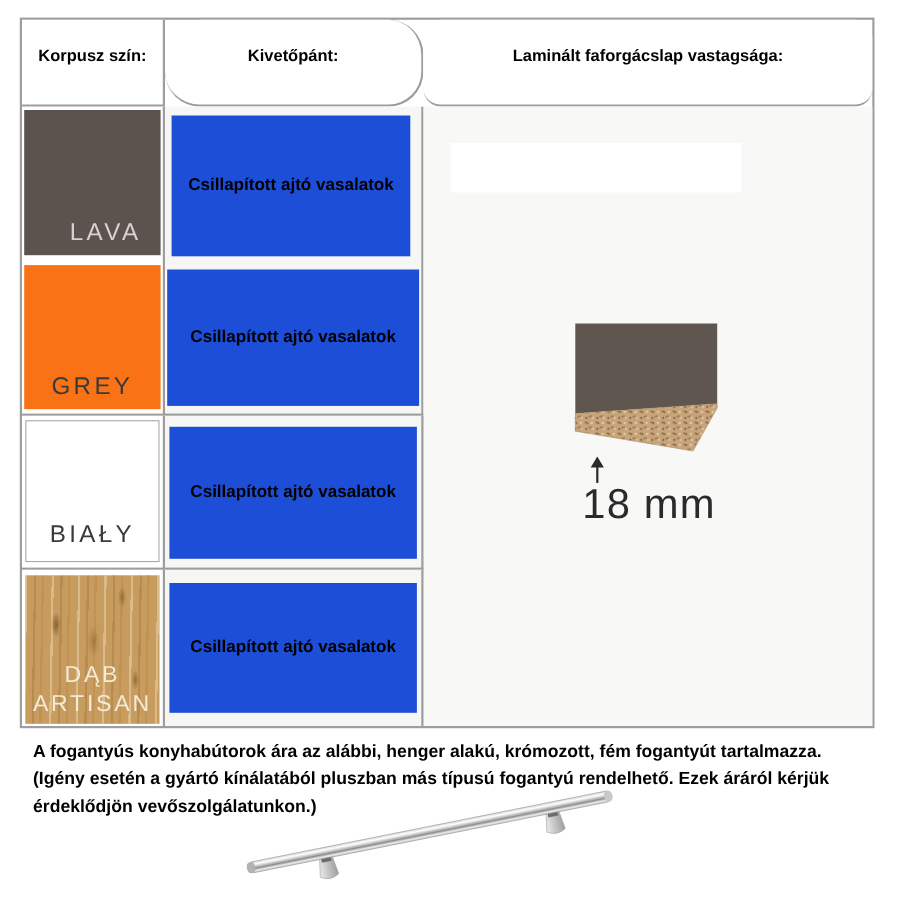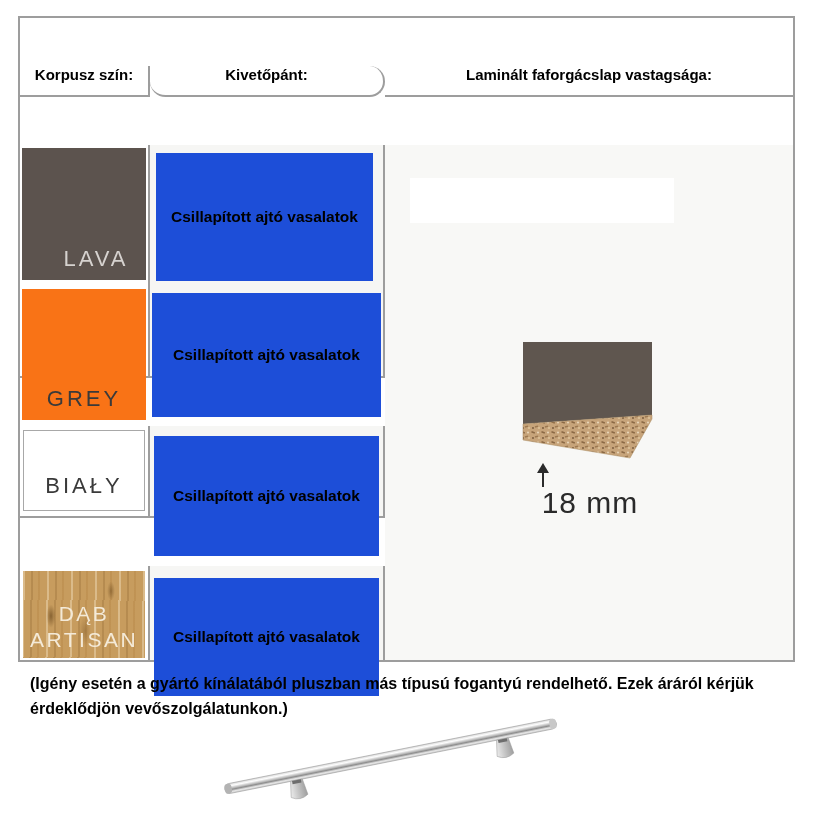--- a/index.html
+++ b/index.html
@@ -15,7 +15,7 @@
     display:grid;grid-template-columns:130px 235px 1fr;
     grid-template-rows:79px 281px 140px 1fr;
   }
-  .cell{position:relative;box-sizing:border-box;background:#ffffff;margin-top:48px;}
+  .cell{position:relative;box-sizing:border-box;background:#ffffff;}
   .b-r{border-right:2px solid #9d9d9d;}
   .b-b{border-bottom:2px solid #9d9d9d;}
   .head{display:flex;align-items:center;justify-content:center;

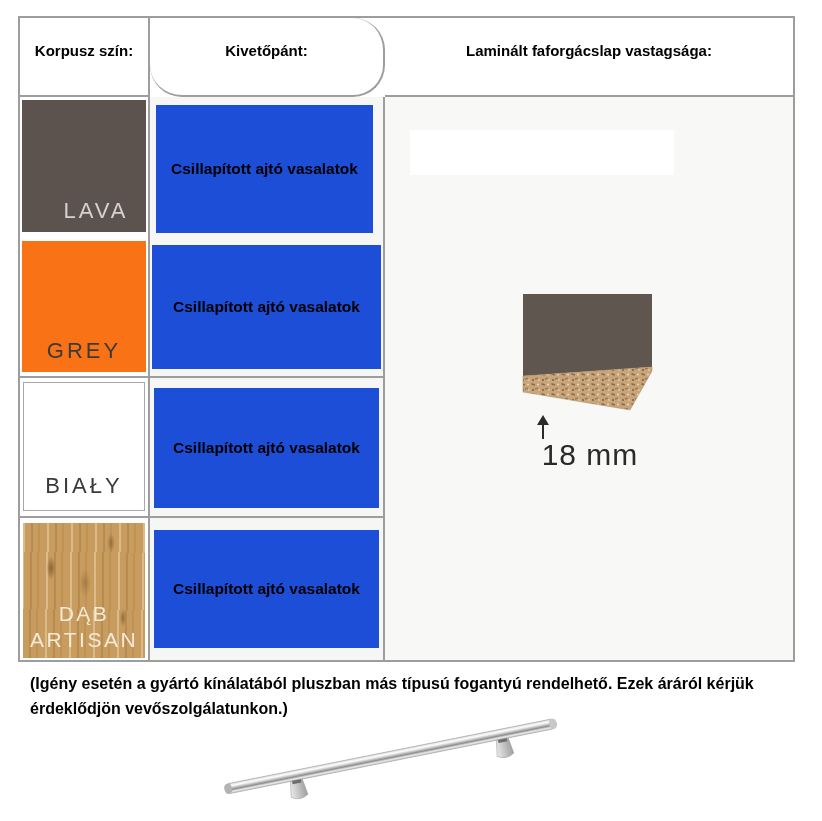--- a/index.html
+++ b/index.html
@@ -79,7 +79,7 @@
     <div class="cell head b-r b-b" style="grid-column:2;grid-row:1;border-radius:32px;">
       <span>Kivetőpánt:</span>
     </div>
-    <div class="cell head b-b" style="grid-column:3;grid-row:1;">
+    <div class="cell head b-b" style="grid-column:3;grid-row:1;border-radius:16px;">
       <span>Laminált faforgácslap vastagsága:</span>
     </div>
 

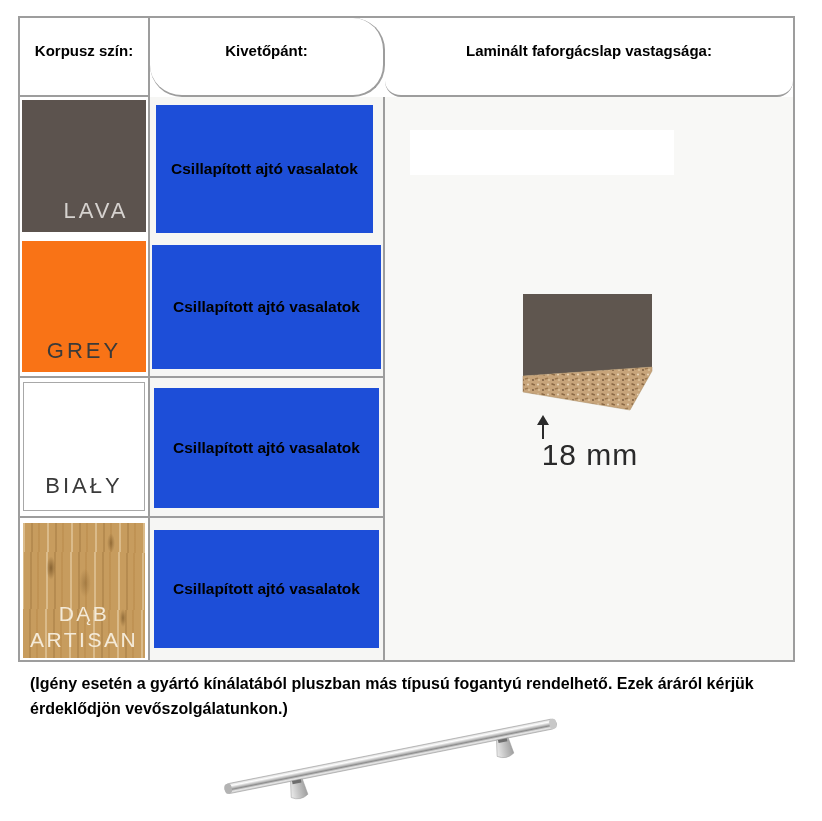--- a/index.html
+++ b/index.html
@@ -59,7 +59,7 @@
   .board{position:absolute;left:136px;top:195px;}
   .arrow{position:absolute;left:151px;top:318px;}
   .mm{position:absolute;left:140px;top:341px;width:130px;text-align:center;
-      font-size:30px;color:#2a2a2a;letter-spacing:1px;}
+      font-size:38px;color:#2a2a2a;letter-spacing:1px;}
   
   .footer{position:absolute;left:30px;top:671px;width:785px;
           font-weight:bold;font-size:16px;color:#000;line-height:1.57;}

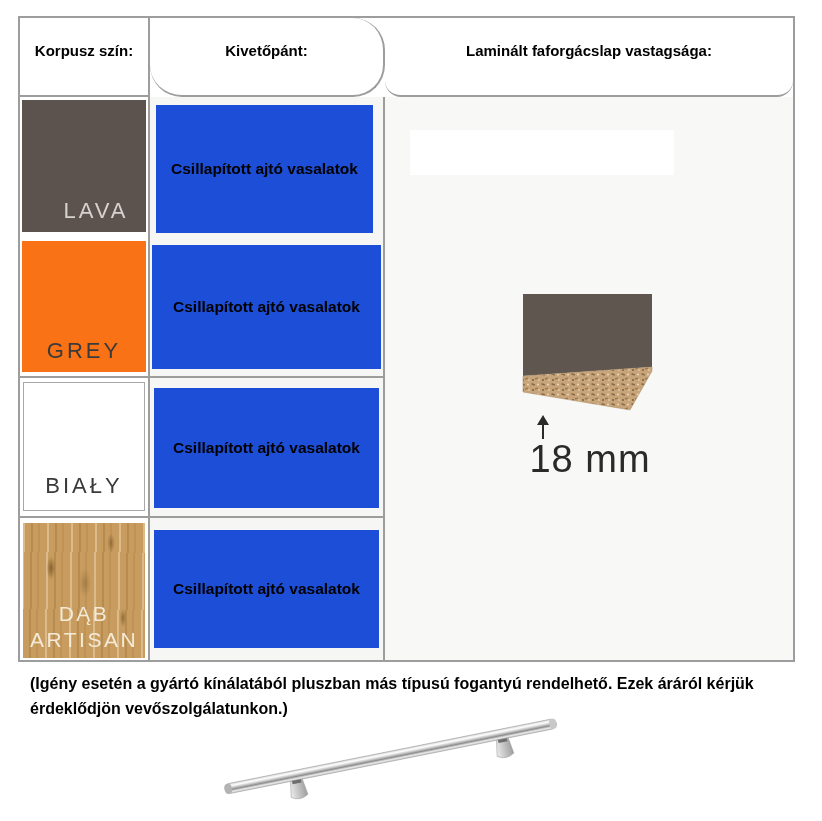--- a/index.html
+++ b/index.html
@@ -151,6 +151,7 @@
   </div>
 
   <div class="footer">
+    <div>A fogantyús konyhabútorok ára az alábbi, henger alakú, krómozott, fém fogantyút tartalmazza.</div>
     <div>(Igény esetén a gyártó kínálatából pluszban más típusú fogantyú rendelhető. Ezek áráról kérjük</div>
     <div>érdeklődjön vevőszolgálatunkon.)</div>
   </div>

